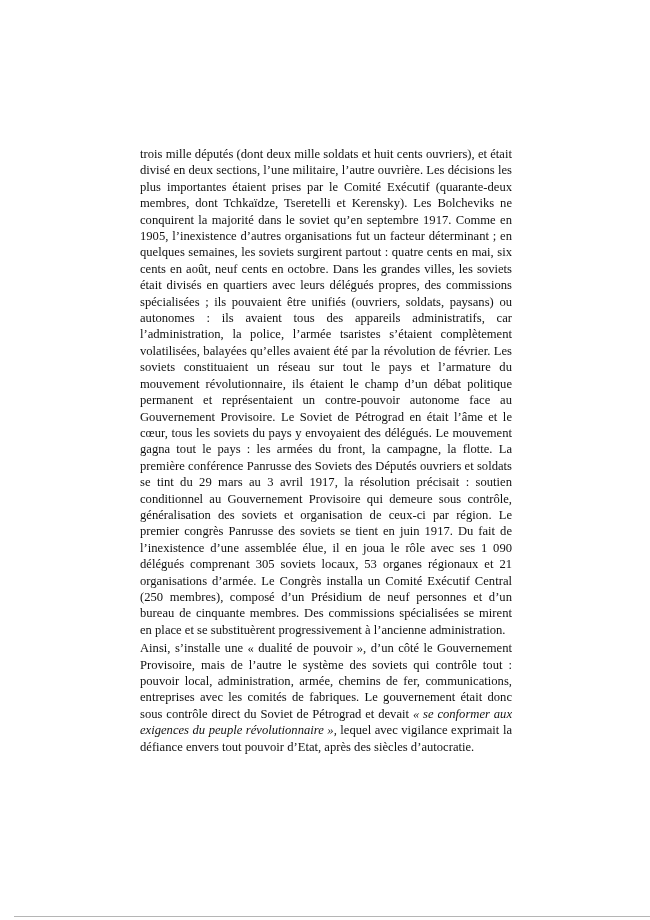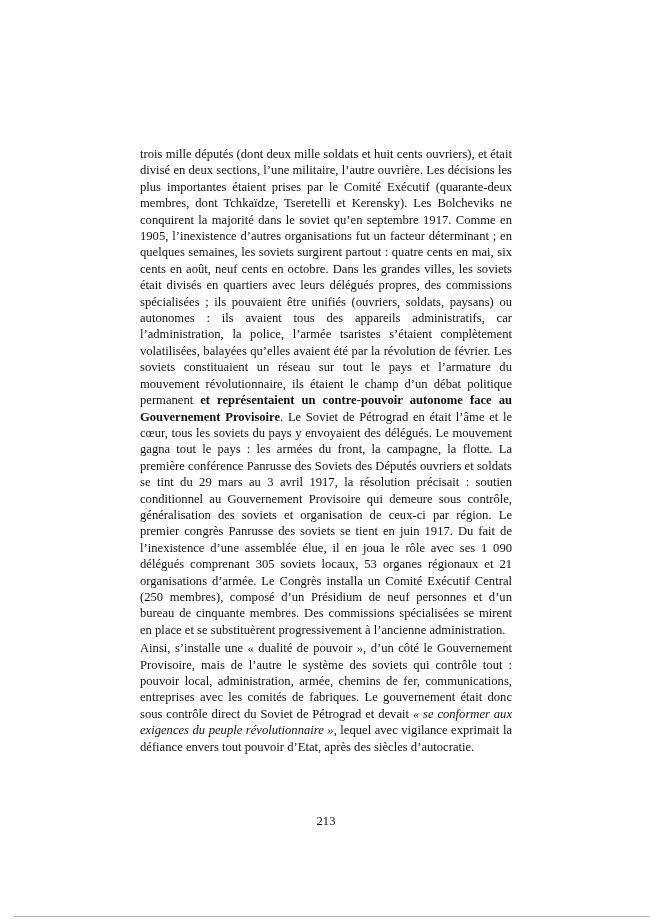--- a/index.html
+++ b/index.html
@@ -34,7 +34,7 @@
   p.para + p.para {
     margin-top: 2px;
   }
-  .bold { font-weight: bold; }
+  .bold { font-weight: normal; }
   .italic { font-style: italic; }
   .page-number {
     position: absolute;

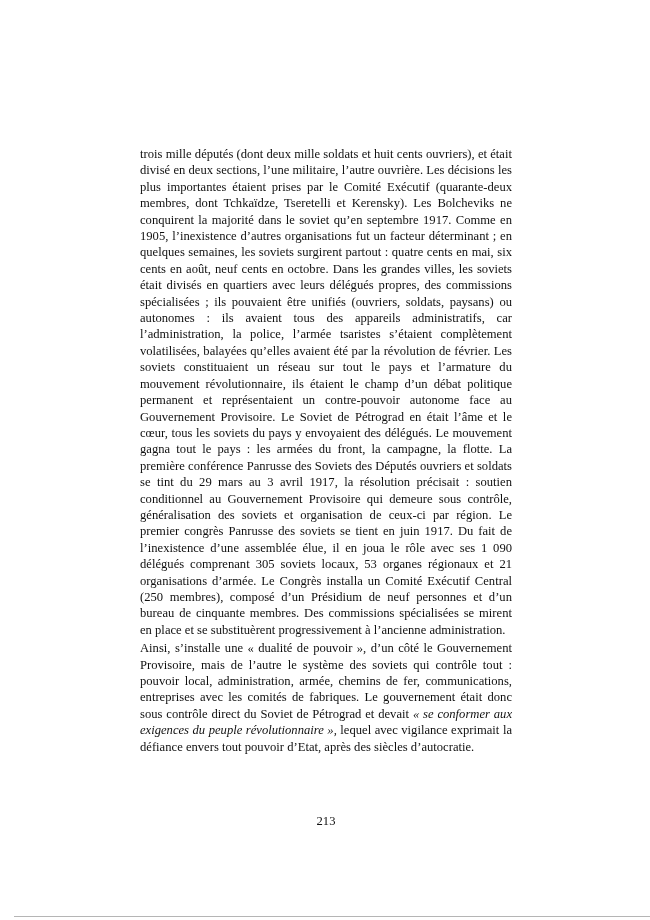--- a/index.html
+++ b/index.html
@@ -66,7 +66,6 @@
 
   </main>
 
-  <footer class="page-number">213</footer>
 
   <div class="page-edge"></div>
 

